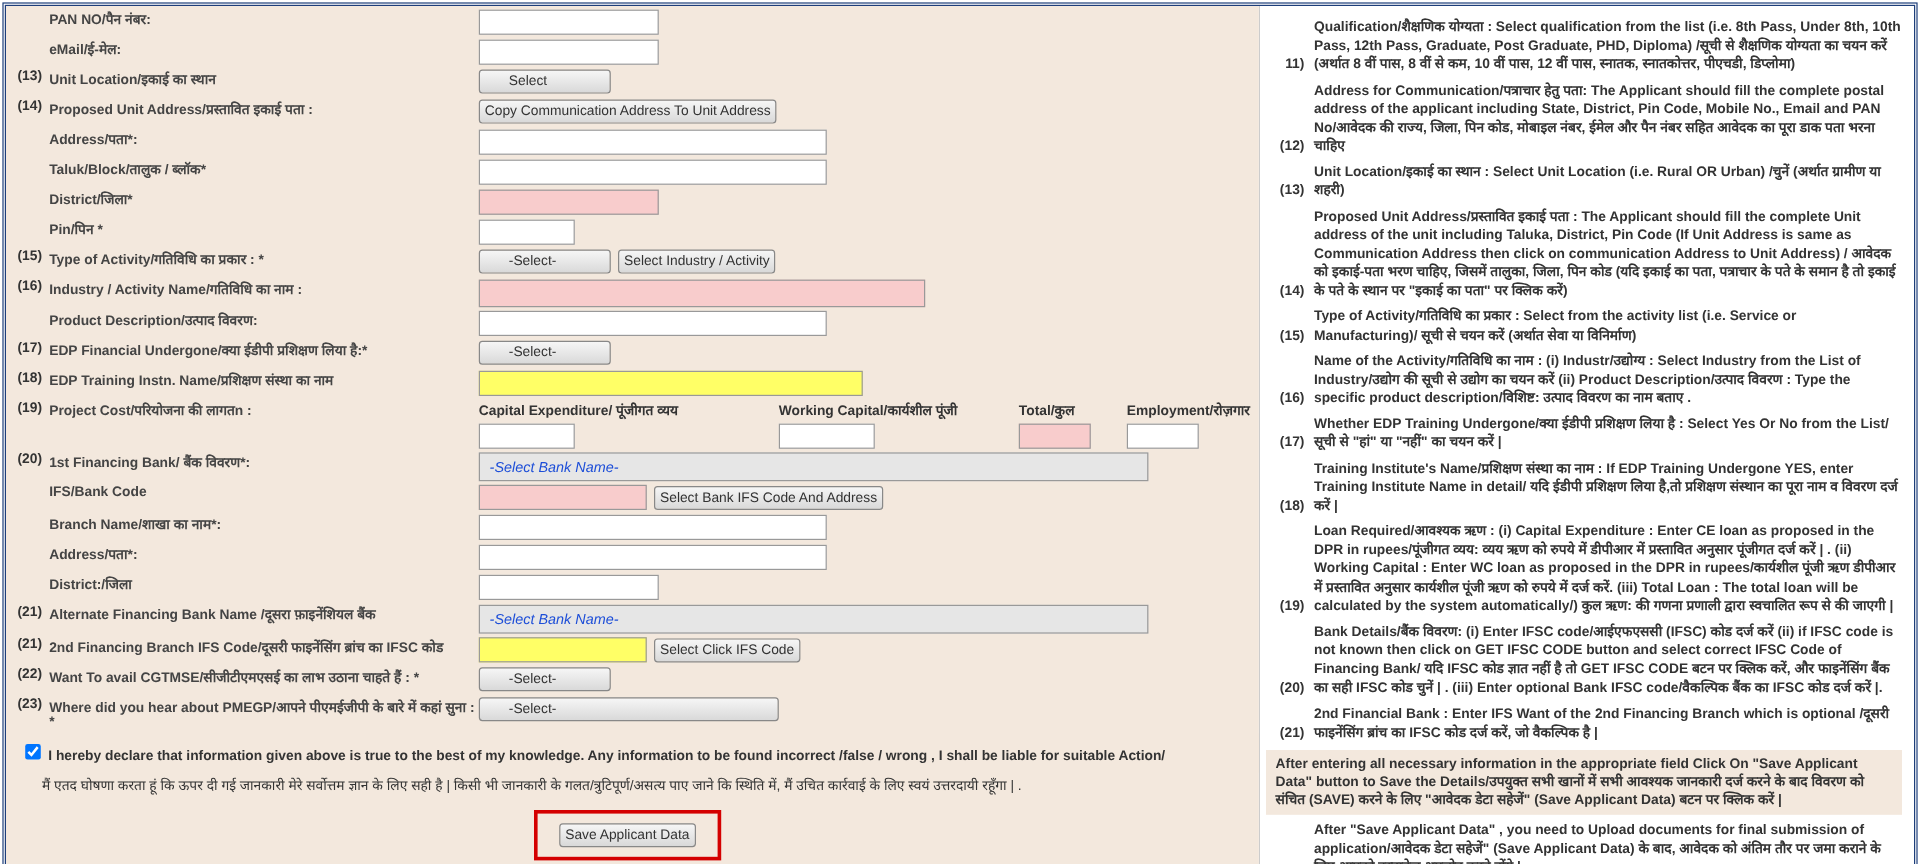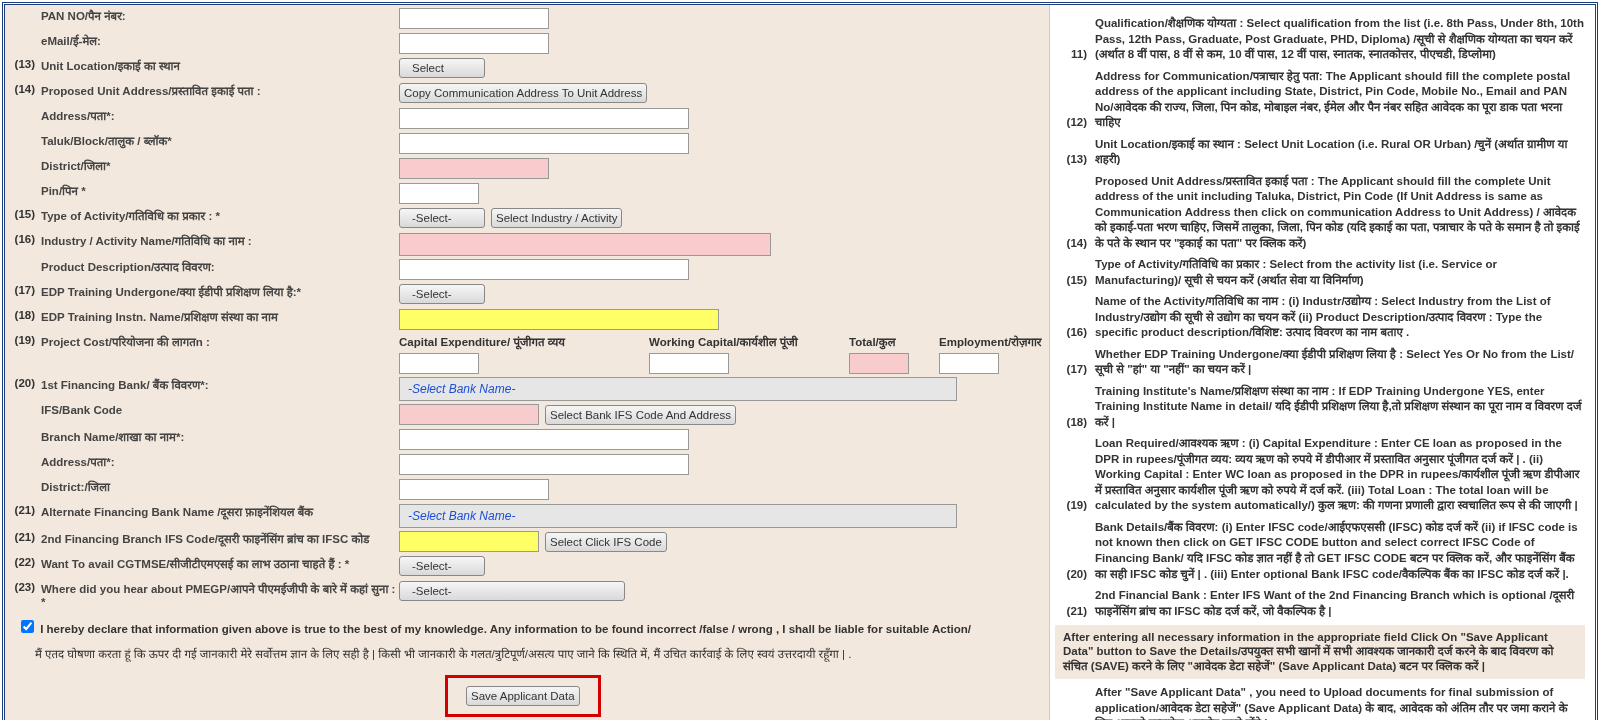--- a/index.html
+++ b/index.html
@@ -31,7 +31,7 @@
   .select-like {
     background:linear-gradient(#f6f6f6,#d9d9d9);
     border:1px solid #888; border-radius:3px;
-    padding:3px 12px; min-width:60px; display:inline-block; color:#333;
+    padding:3px 24px; min-width:60px; display:inline-block; color:#333;
   }
   .wide-sel {
     background:#e6e6e6; border:1px solid #999; padding:4px 8px; width:540px;

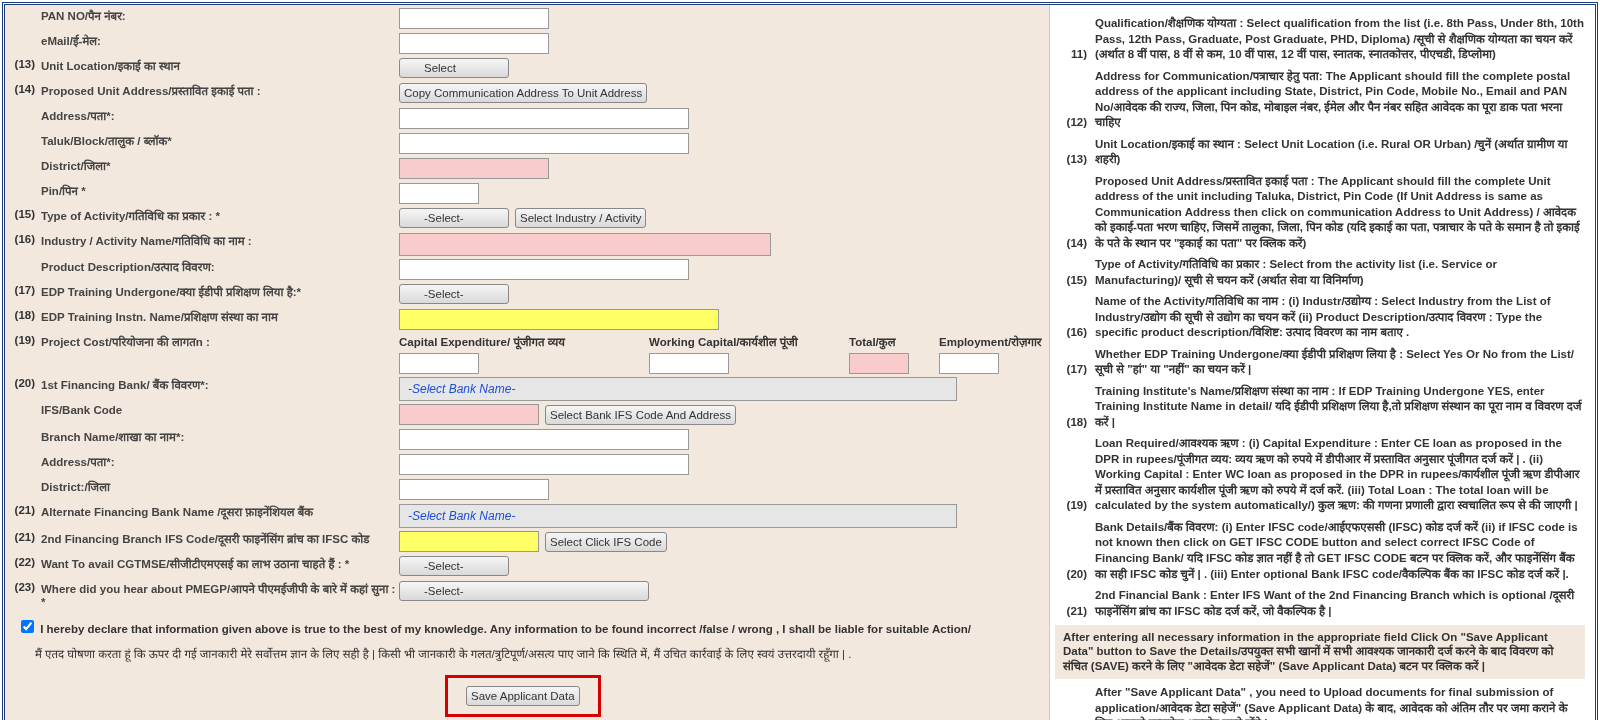--- a/index.html
+++ b/index.html
@@ -144,7 +144,7 @@
 
     <div class="row">
         <div class="num">(17)</div>
-      <div class="lbl">EDP Training Undergone/क्या ईडीपी प्रशिक्षण लिया है:*</div>
+      <div class="lbl">EDP Financial Undergone/क्या ईडीपी प्रशिक्षण लिया है:*</div>
       <div class="ctrls">
           <span class="select-like">-Select-</span>
         </div>

